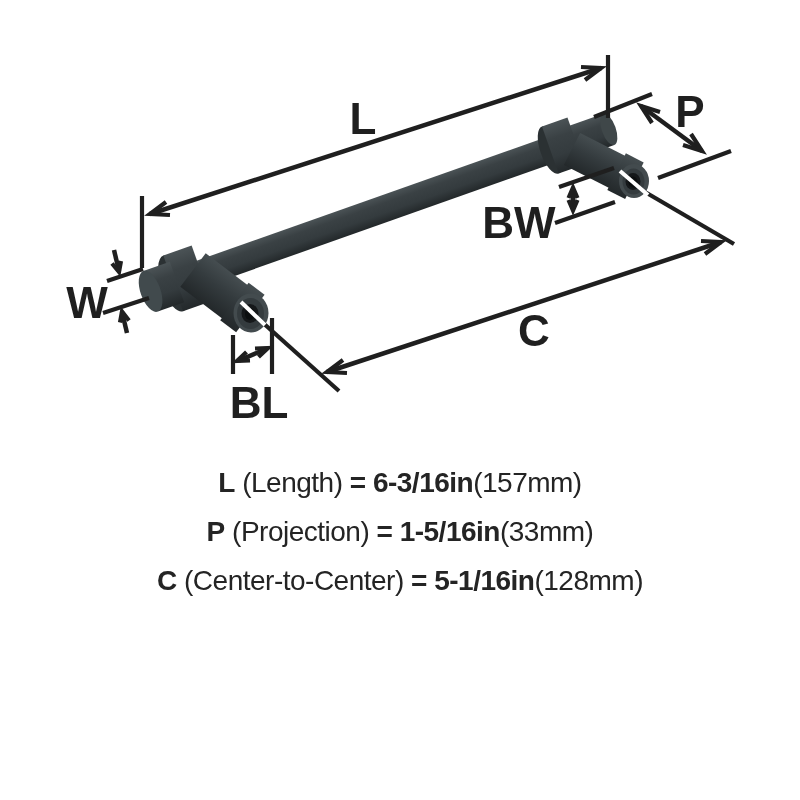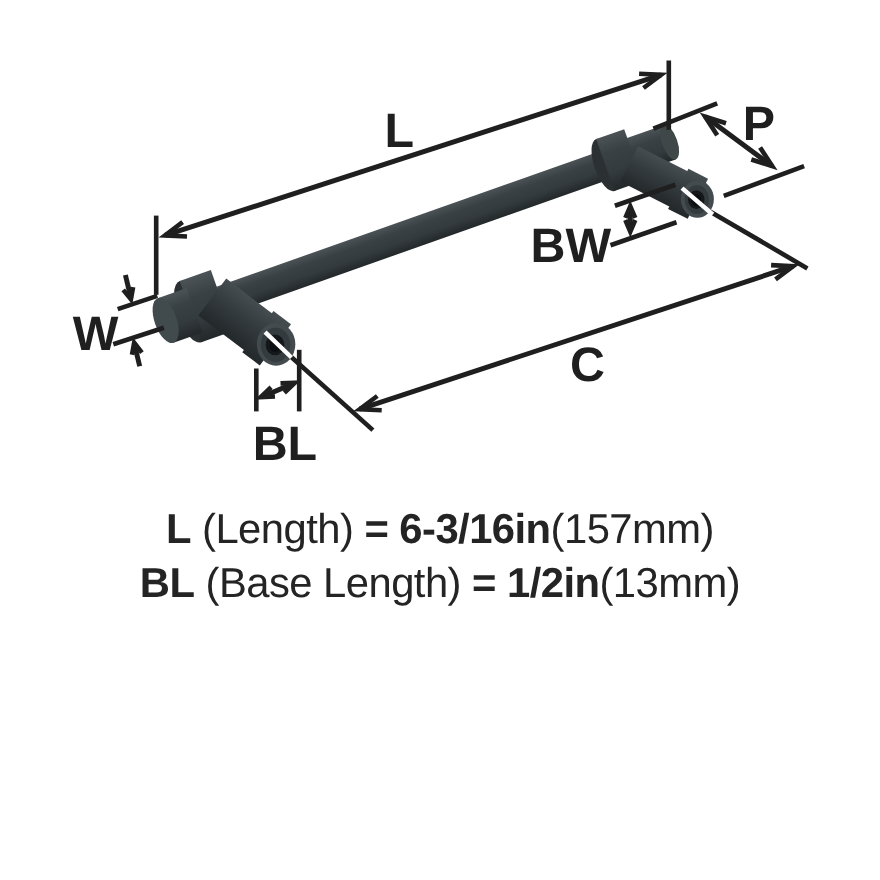--- a/index.html
+++ b/index.html
@@ -17,7 +17,7 @@
   .arrow{stroke:var(--line);stroke-width:4.2;fill:none;stroke-linejoin:miter;}
   .dimlabel{font-family:"Liberation Sans",sans-serif;font-weight:700;font-size:44px;fill:var(--line);}
   .spec-block{position:absolute;left:0;top:458px;width:800px;text-align:center;
-              font-size:38px;line-height:49px;letter-spacing:-0.5px;color:var(--text);font-weight:400;}
+              font-size:28px;line-height:49px;letter-spacing:-0.5px;color:var(--text);font-weight:400;}
   .spec-line b{font-weight:700;}
 </style>
 </head>

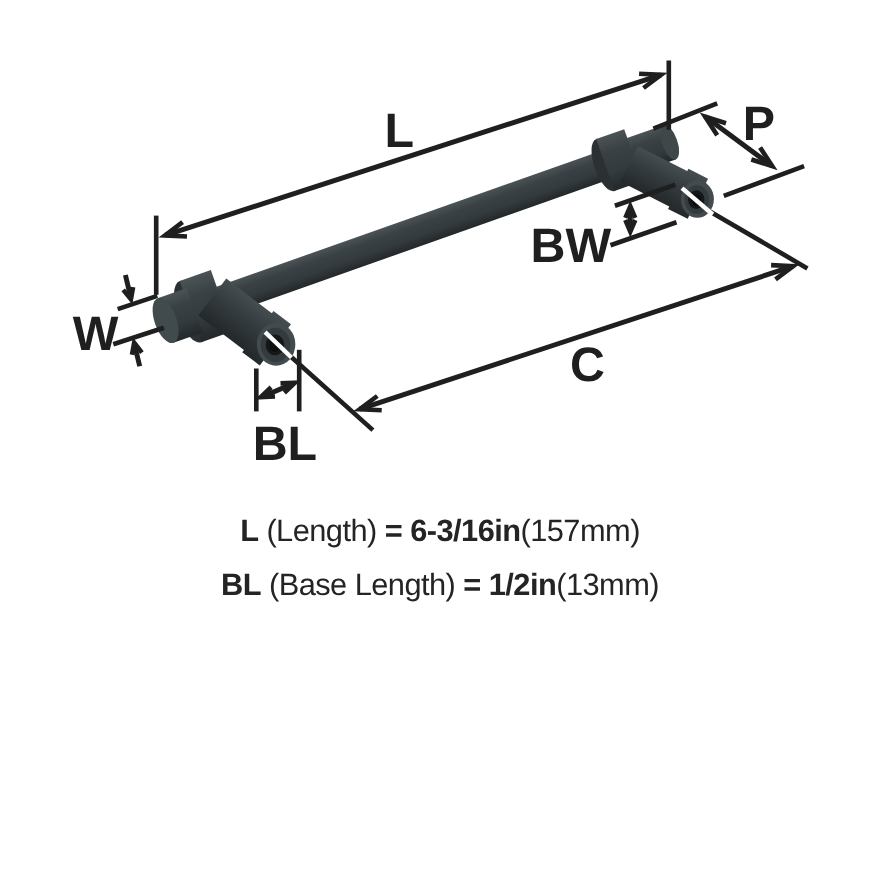--- a/index.html
+++ b/index.html
@@ -125,6 +125,7 @@
 
   <div class="spec-block">
       <div class="spec-line"><b>L</b><span> (Length) </span><b>= 6-3/16in</b><span>(157mm)</span></div>
+      <div class="spec-line"><b>P</b><span> (Projection) </span><b>= 1-5/16in</b><span>(33mm)</span></div>
       <div class="spec-line"><b>BL</b><span> (Base Length) </span><b>= 1/2in</b><span>(13mm)</span></div>
     </div>
 

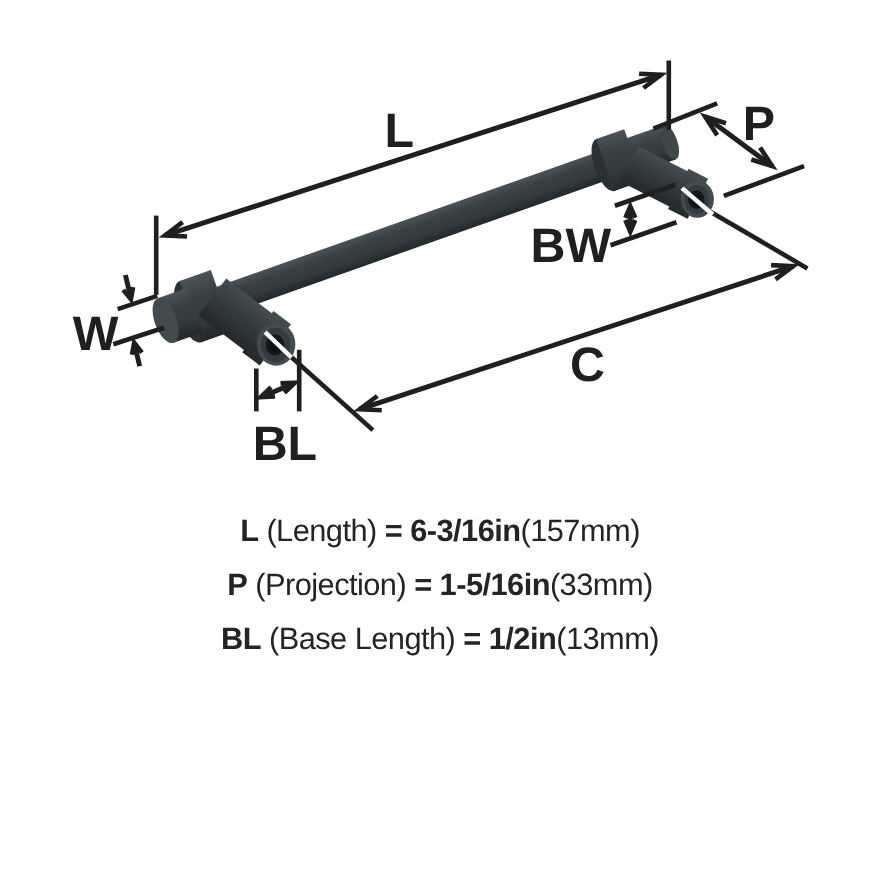--- a/index.html
+++ b/index.html
@@ -126,6 +126,7 @@
   <div class="spec-block">
       <div class="spec-line"><b>L</b><span> (Length) </span><b>= 6-3/16in</b><span>(157mm)</span></div>
       <div class="spec-line"><b>P</b><span> (Projection) </span><b>= 1-5/16in</b><span>(33mm)</span></div>
+      <div class="spec-line"><b>C</b><span> (Center-to-Center) </span><b>= 5-1/16in</b><span>(128mm)</span></div>
       <div class="spec-line"><b>BL</b><span> (Base Length) </span><b>= 1/2in</b><span>(13mm)</span></div>
     </div>
 

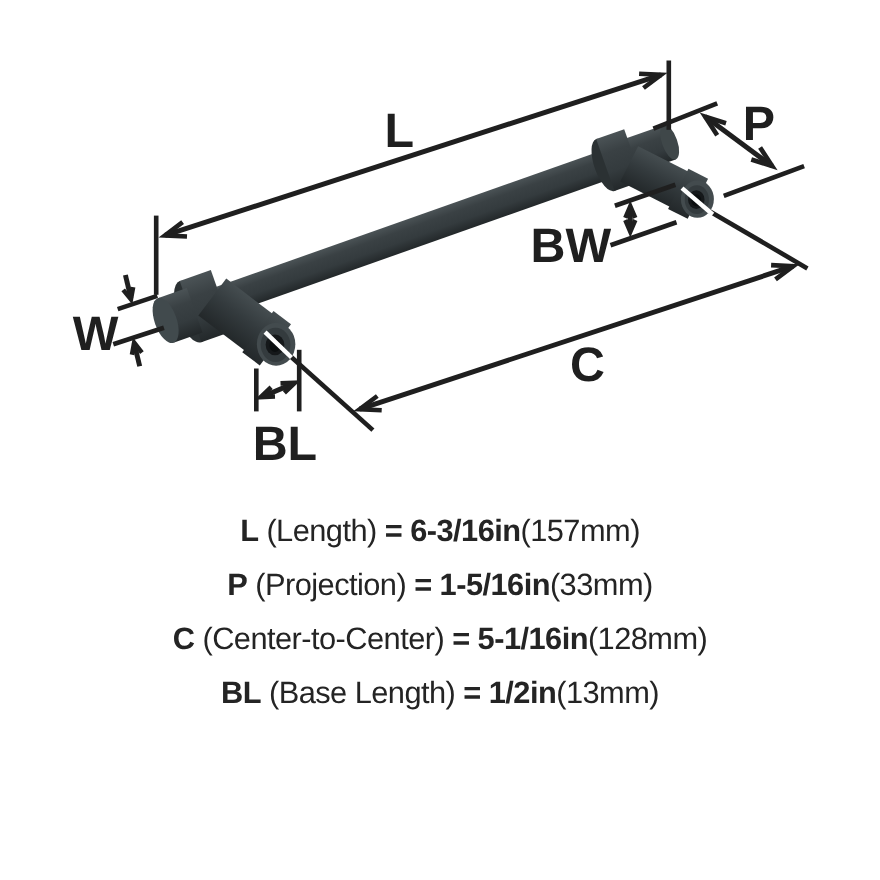--- a/index.html
+++ b/index.html
@@ -127,7 +127,6 @@
       <div class="spec-line"><b>L</b><span> (Length) </span><b>= 6-3/16in</b><span>(157mm)</span></div>
       <div class="spec-line"><b>P</b><span> (Projection) </span><b>= 1-5/16in</b><span>(33mm)</span></div>
       <div class="spec-line"><b>C</b><span> (Center-to-Center) </span><b>= 5-1/16in</b><span>(128mm)</span></div>
-      <div class="spec-line"><b>BL</b><span> (Base Length) </span><b>= 1/2in</b><span>(13mm)</span></div>
     </div>
 
 </div>

